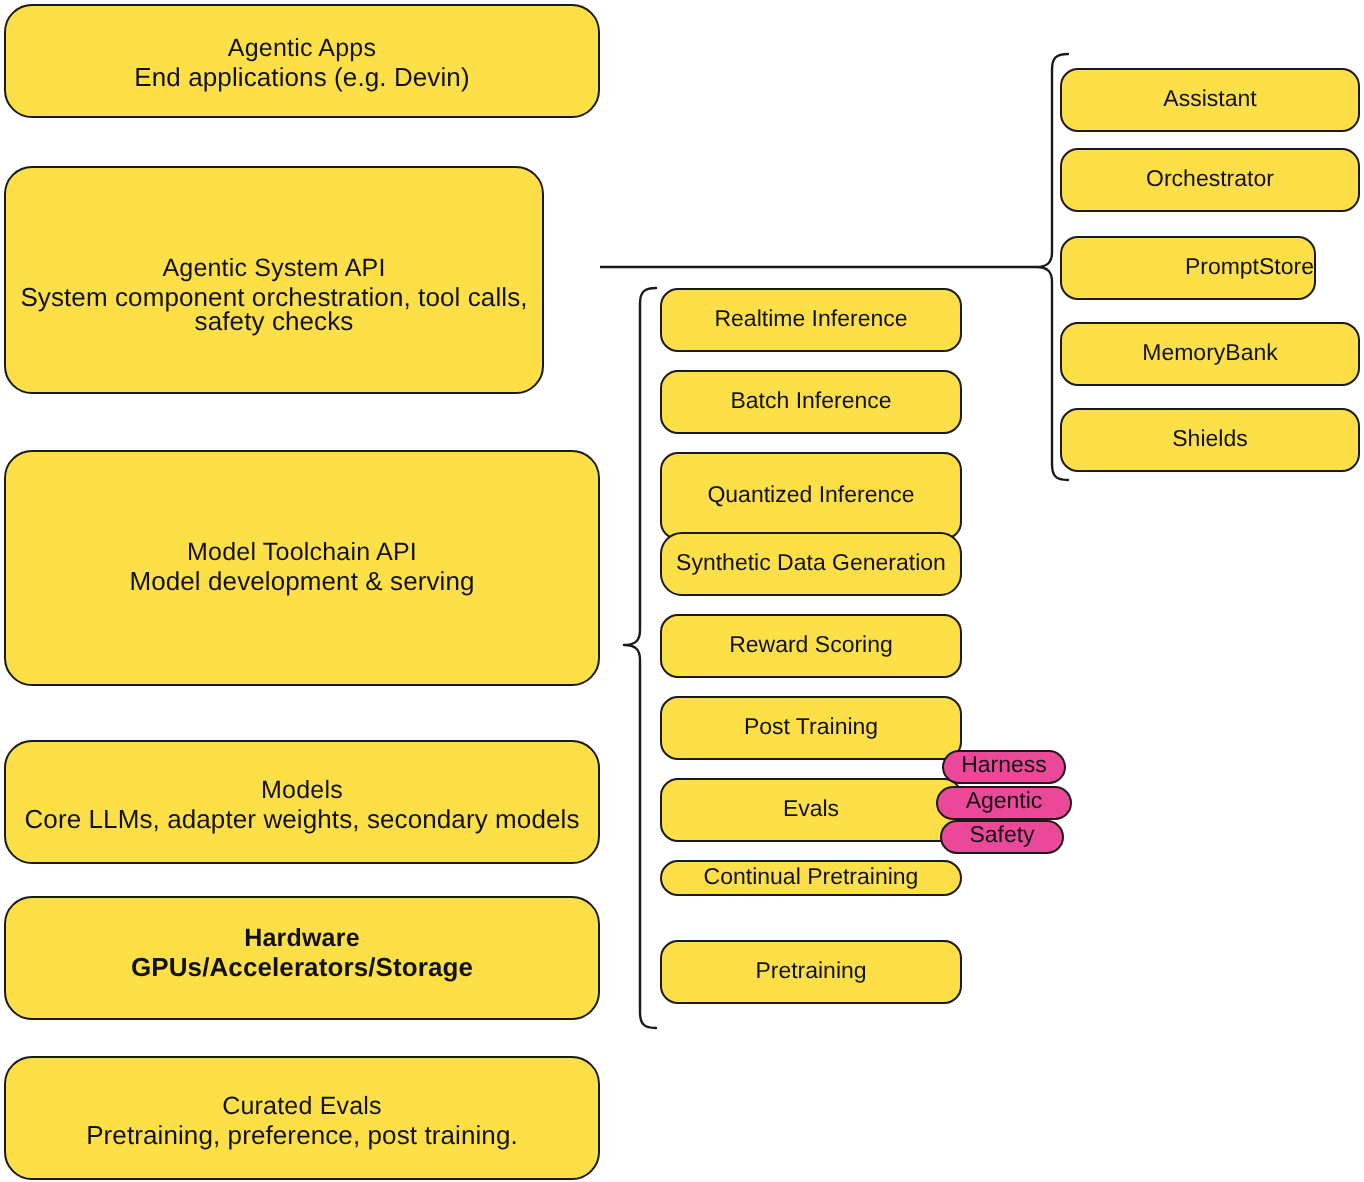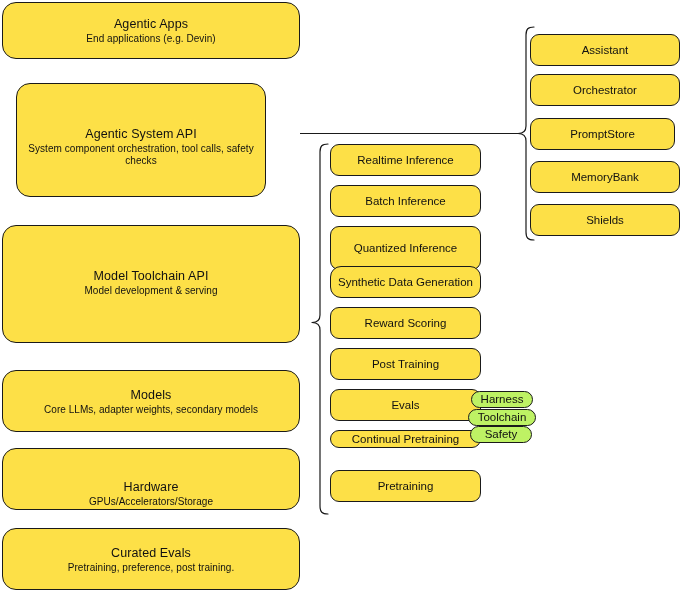--- a/index.html
+++ b/index.html
@@ -45,7 +45,7 @@
     color: #111111;
   }
   .layer-sub {
-    font-size: 10px;
+    font-size: 13px;
     line-height: 12px;
     letter-spacing: 0.05px;
     color: #111111;

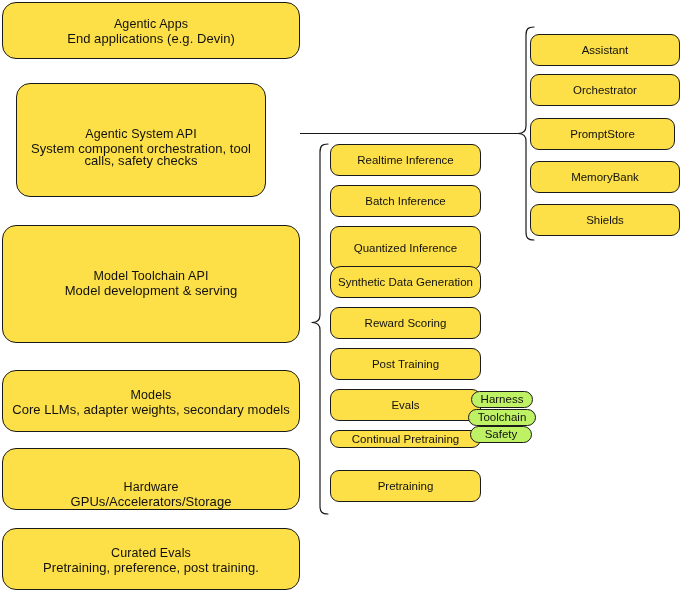--- a/index.html
+++ b/index.html
@@ -120,7 +120,7 @@
     </div>
   </div>
 
-  <div class="box layer-box" style="left:16px; top:83px; width:250px; height:114px;">
+  <div class="box layer-box" style="left:2px; top:83px; width:270px; height:114px;">
     <div class="layer-inner" style="top:42px;">
       <div class="layer-title">Agentic System API</div>
       <div class="layer-sub">System component orchestration, tool calls, safety checks</div>

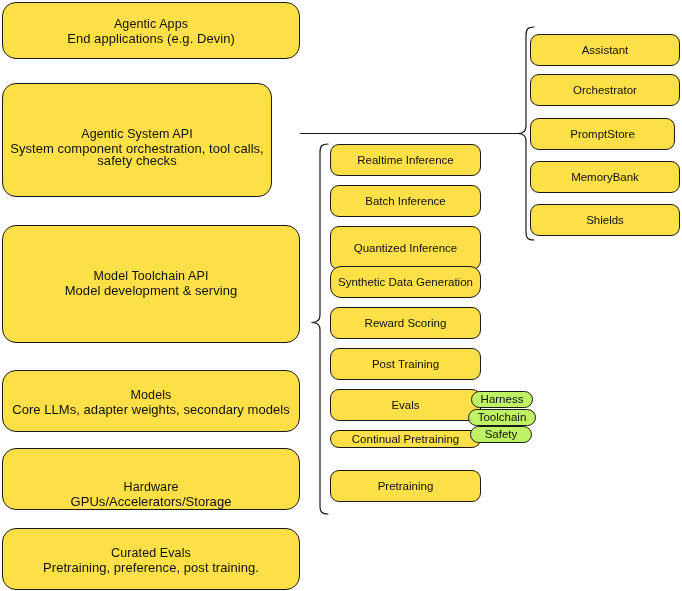--- a/index.html
+++ b/index.html
@@ -179,7 +179,7 @@
   <div class="box cap-box" style="left:530px; top:74px; width:150px; height:32px;">
     <span class="cap-label">Orchestrator</span>
   </div>
-  <div class="box cap-box" style="left:530px; top:118px; width:145px; height:32px;">
+  <div class="box cap-box" style="left:530px; top:118px; width:128px; height:32px;align-items:flex-end;">
     <span class="cap-label">PromptStore</span>
   </div>
   <div class="box cap-box" style="left:530px; top:161px; width:150px; height:32px;">

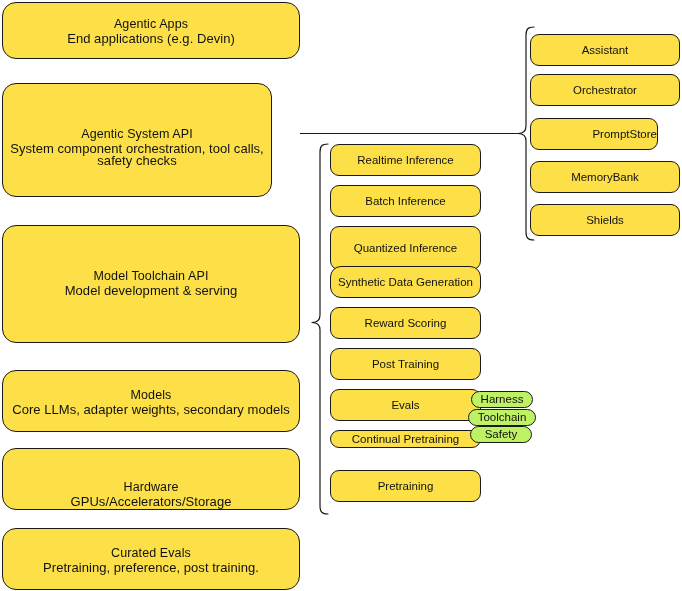--- a/index.html
+++ b/index.html
@@ -78,13 +78,12 @@
   .pill {
     position: absolute;
     box-sizing: border-box;
-    background: #bef264;
+    background: #ec4899;
     border: 1.2px solid #1a1a1a;
     border-radius: 999px;
     display: flex;
     align-items: center;
     justify-content: center;
-    margin-top: 16px;
   }
   .pill-label {
     font-size: 11.5px;

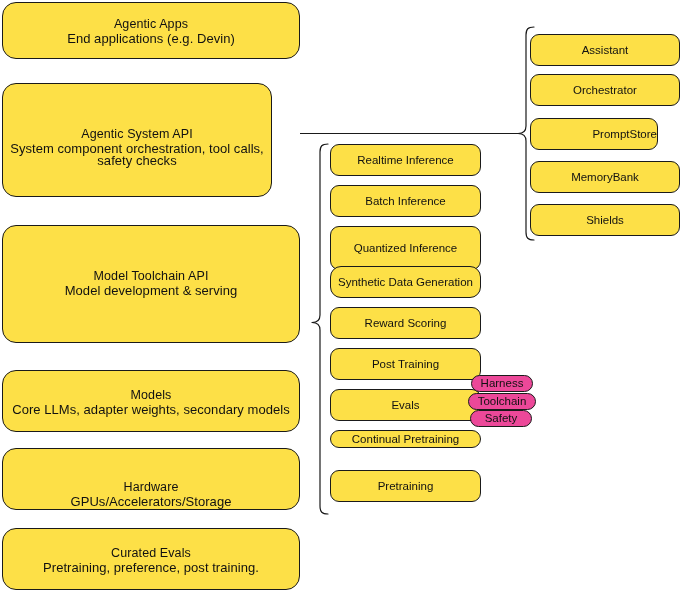--- a/index.html
+++ b/index.html
@@ -232,7 +232,7 @@
     <span class="pill-label">Harness</span>
   </div>
   <div class="pill" style="left:468px; top:393px; width:68px; height:17px;">
-    <span class="pill-label">Toolchain</span>
+    <span class="pill-label">Agentic</span>
   </div>
   <div class="pill" style="left:470px; top:410px; width:62px; height:17px;">
     <span class="pill-label">Safety</span>

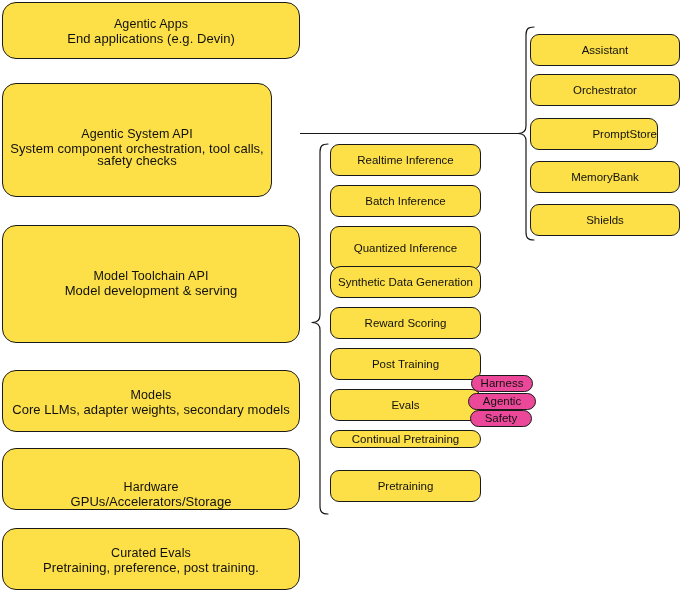--- a/index.html
+++ b/index.html
@@ -141,7 +141,7 @@
   </div>
 
   <div class="box layer-box" style="left:2px; top:448px; width:298px; height:62px;">
-    <div class="layer-inner" style="top:30px;">
+    <div class="layer-inner" style="top:12px;font-weight:bold;">
       <div class="layer-title">Hardware</div>
       <div class="layer-sub">GPUs/Accelerators/Storage</div>
     </div>

